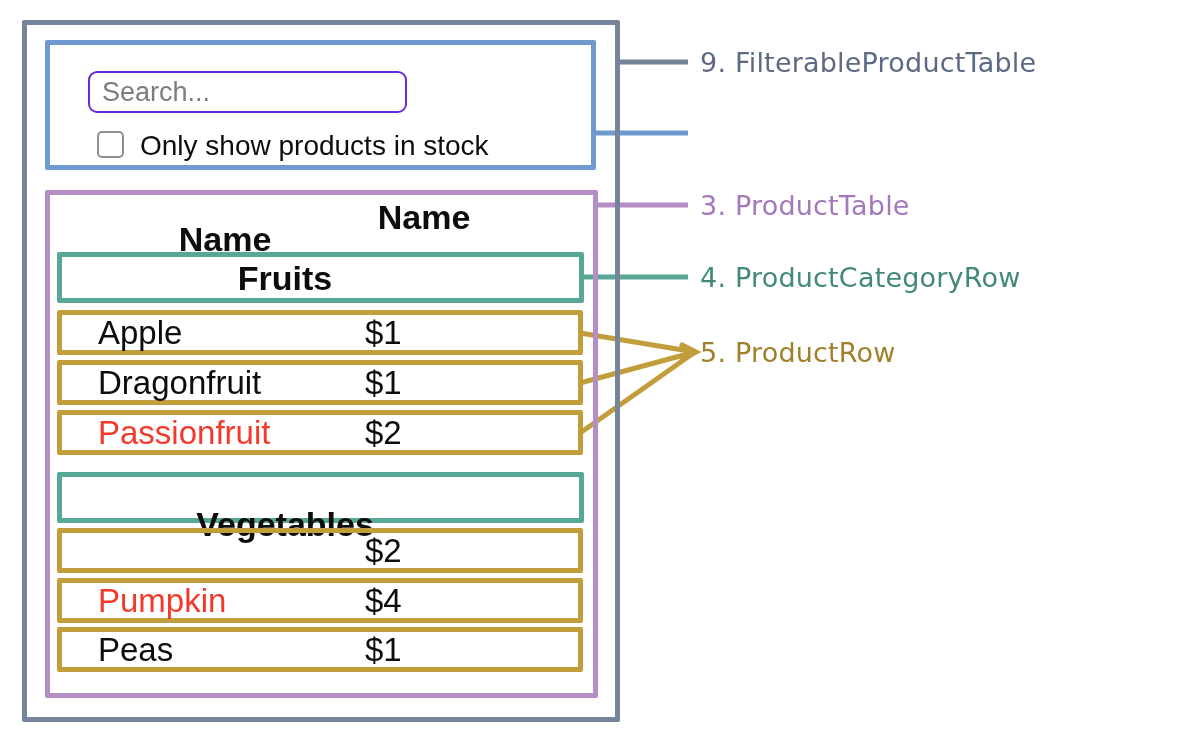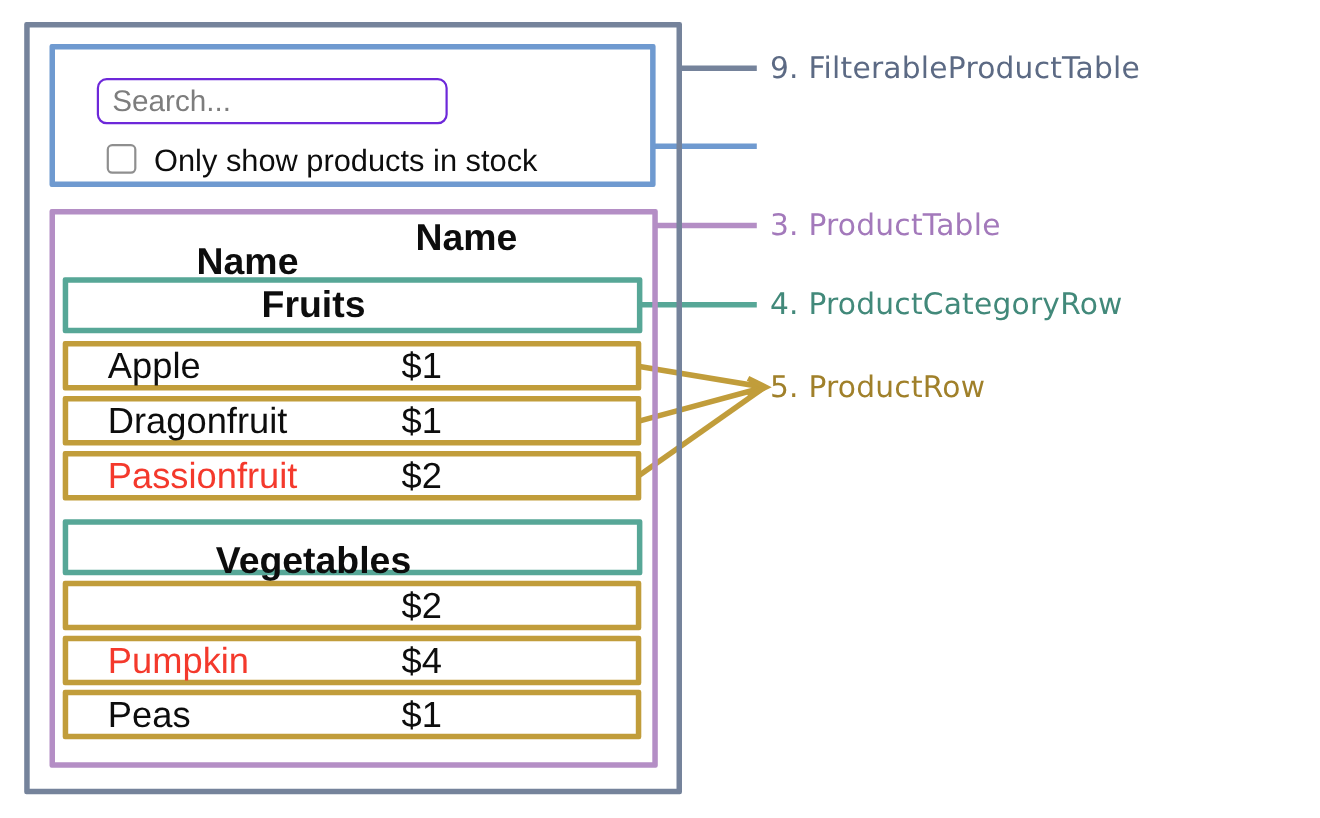--- a/index.html
+++ b/index.html
@@ -81,7 +81,7 @@
   <span class="txt table-val vcenter" style="left:365px;top:433px;">$2</span>
 
   <div class="box" style="left: 57px; top: 472px; width: 527px; height: 51px; border-color: rgb(87, 167, 151);"></div>
-  <span class="txt cat-title center" style="left:285px;top:510px;">Vegetables</span>
+  <span class="txt cat-title center" style="left:285px;top:524px;">Vegetables</span>
 
   <div class="box" style="left: 57px; top: 528px; width: 526px; height: 45px; border-color: rgb(193, 157, 59);"></div>
   <span class="txt table-val vcenter" style="left:365px;top:551px;">$2</span>

